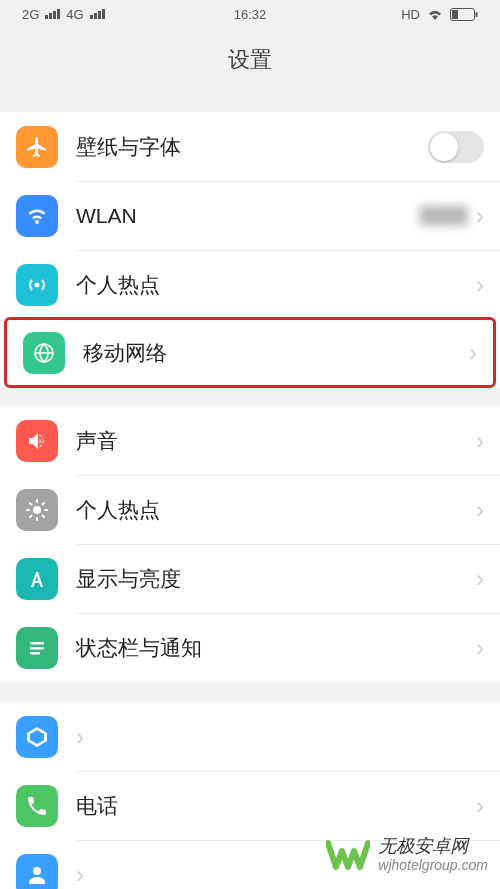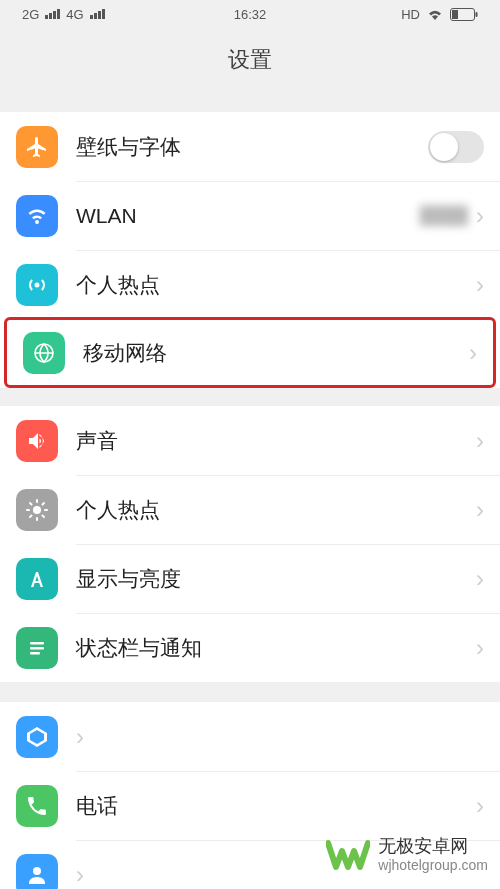--- a/index.html
+++ b/index.html
@@ -98,7 +98,7 @@
     .wm-logo {
       width: 44px; height: 44px;
     }
-    .wm-text { display: flex; flex-direction: column; line-height: 1.2; }
+    .wm-text { display: flex; flex-direction: column; line-height: 1.2; font-style: italic; }
     .wm-main { font-size: 18px; color: #333; font-weight: 500; }
     .wm-sub { font-size: 14px; color: #888; }
     .ic-orange{background:#ff9833}.ic-blue{background:#3a8dff}.ic-cyan{background:#1ec1d8}

